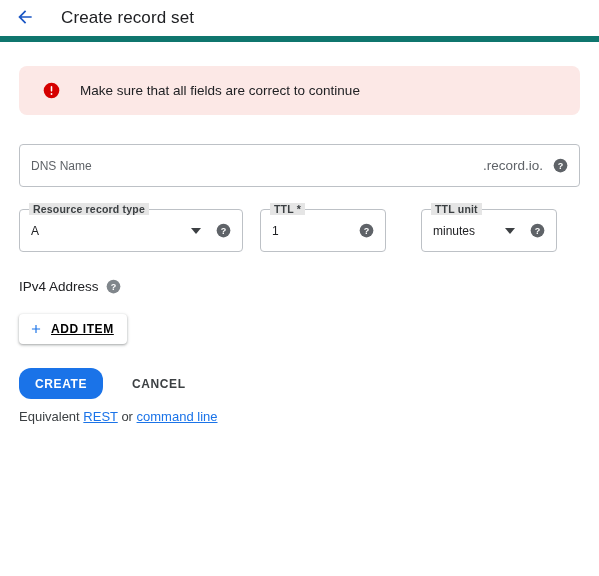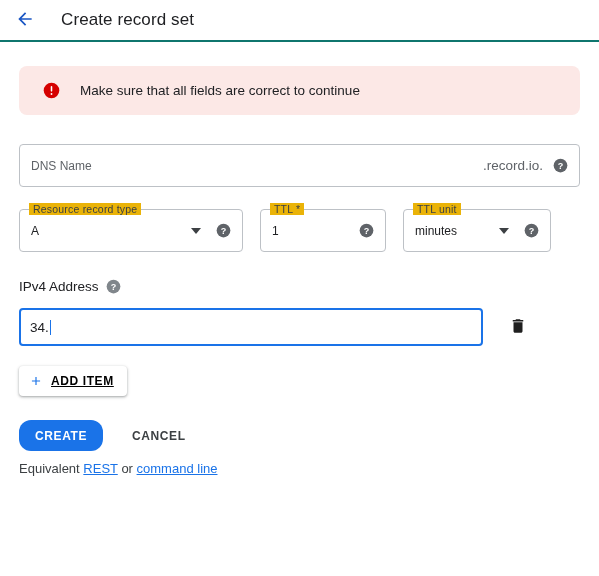--- a/index.html
+++ b/index.html
@@ -19,7 +19,7 @@
     height: 42px;
     display: flex;
     align-items: center;
-    border-bottom: 2px solid #0f766e;
+    border-bottom: 6px solid #0f766e;
     padding-left: 10px;
   }
   .back-btn {

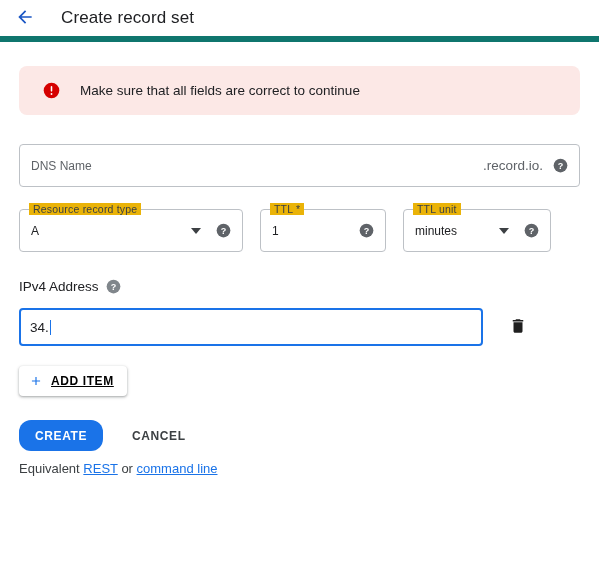--- a/index.html
+++ b/index.html
@@ -81,10 +81,10 @@
     position: absolute;
     top: -7px;
     left: 9px;
-    background: #eab308;
+    background: #e5e5e5;
     padding: 0 4px;
     font-size: 10.5px;
-    font-weight: 400;
+    font-weight: 700;
     color: #3c4043;
     letter-spacing: 0.2px;
     white-space: nowrap;

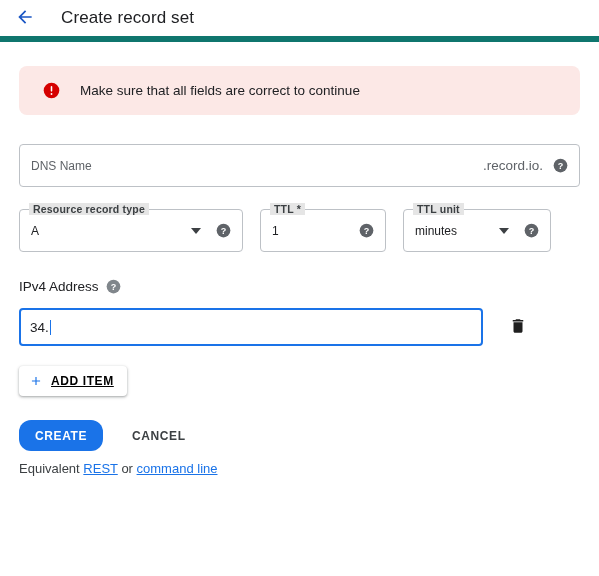--- a/index.html
+++ b/index.html
@@ -134,7 +134,7 @@
   }
   .f-rrtype { width: 224px; }
   .f-ttl { width: 126px; margin-left: 17px; }
-  .f-ttlunit { width: 148px; margin-left: 17px; }
+  .f-ttlunit { width: 136px; margin-left: 35px; }
 
   
   .ipv4-label-row {

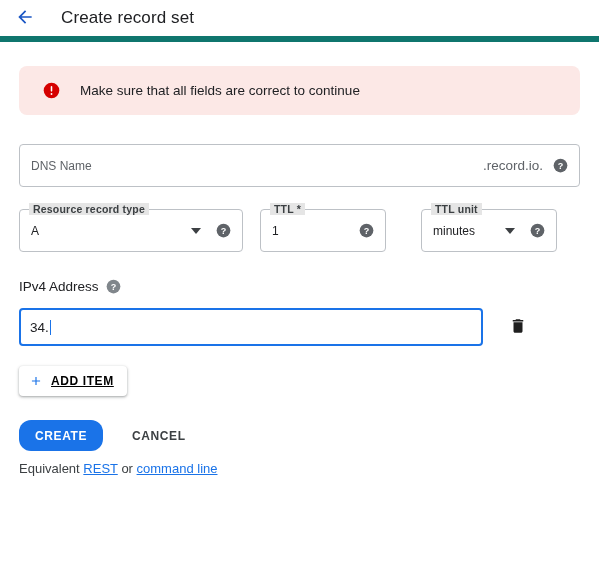--- a/index.html
+++ b/index.html
@@ -351,19 +351,6 @@
     </span>
   </div>
 
-  <div class="ipv4-input-row">
-    <div class="ipv4-input">
-      <span class="ipv4-text">34.</span>
-        <span class="caret-bar"></span>
-    </div>
-    <button class="trash-btn">
-      <span>
-        <svg width="18" height="20" viewBox="0 0 24 24" aria-hidden="true">
-          <path d="M6 19c0 1.1.9 2 2 2h8c1.1 0 2-.9 2-2V7H6v12zM19 4h-3.5l-1-1h-5l-1 1H5v2h14V4z" fill="#1f1f1f"></path>
-        </svg>
-      </span>
-    </button>
-  </div>
 
   
   <button class="add-item-btn">

